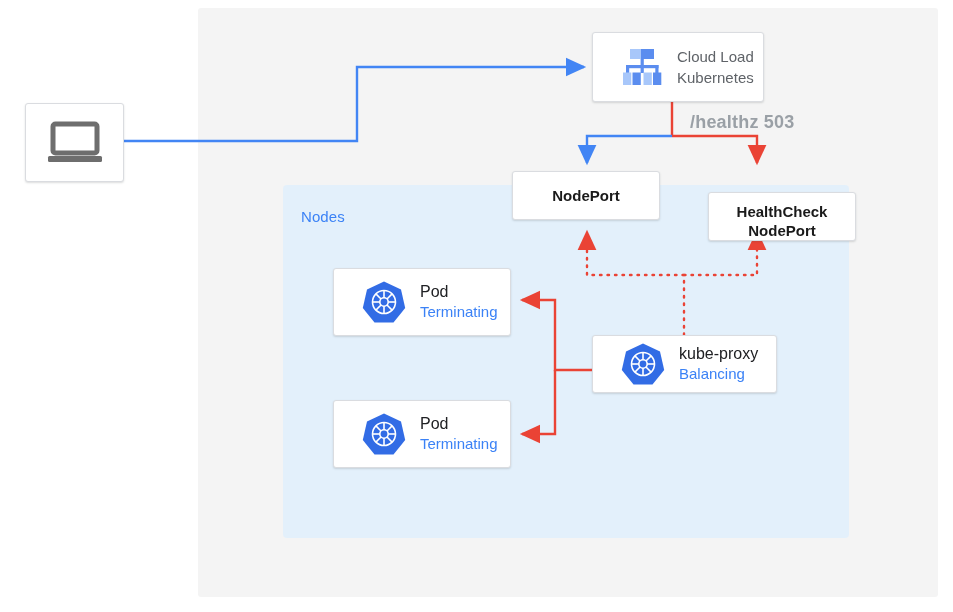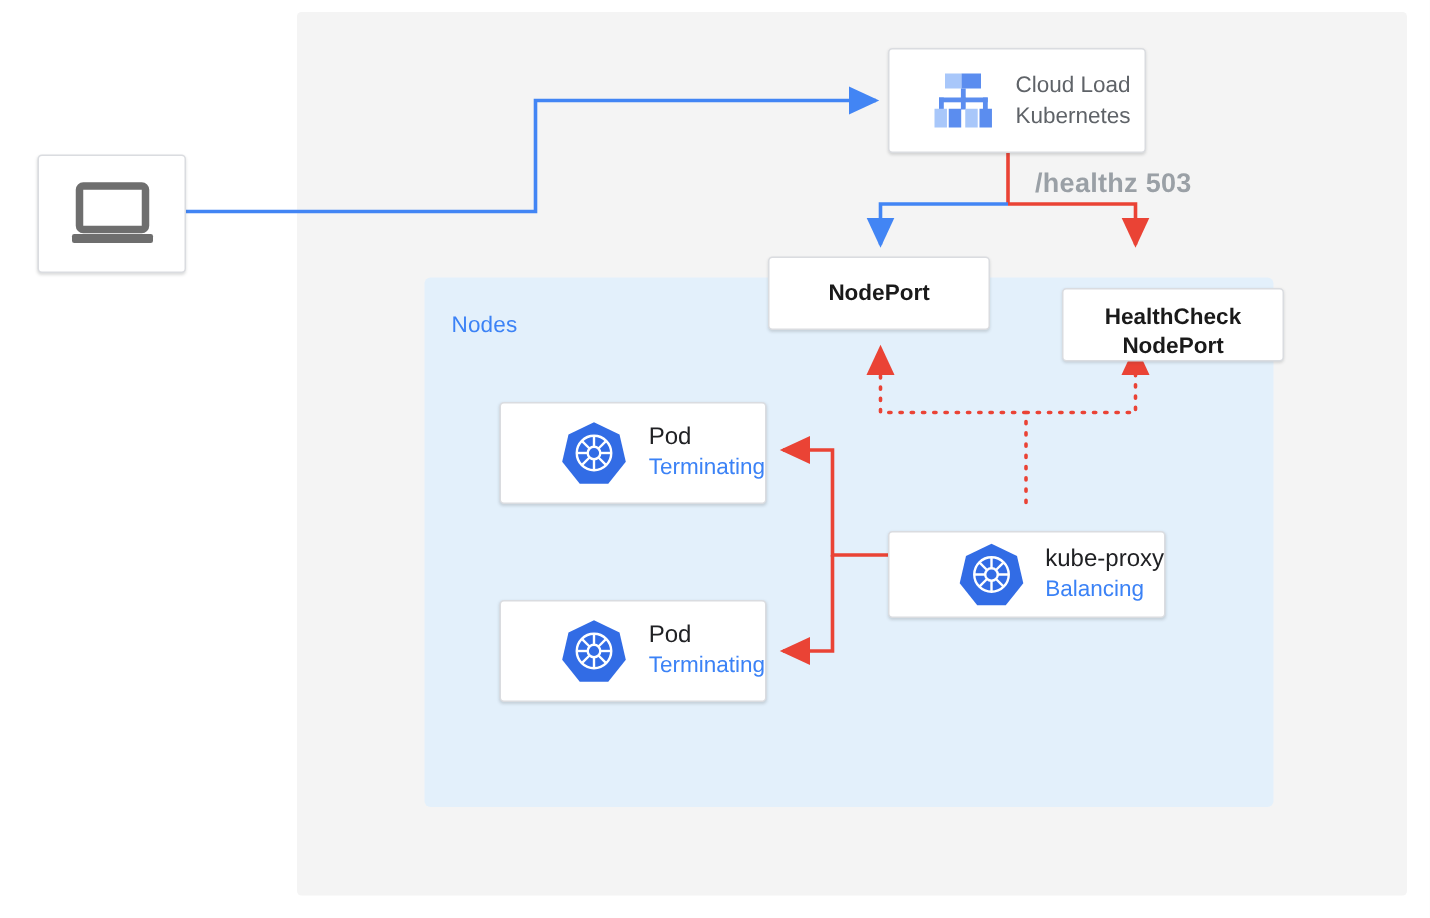--- a/index.html
+++ b/index.html
@@ -96,7 +96,7 @@
   .pod-card-1 { left: 333px; top: 268px; width: 178px; height: 68px; }
   .pod-card-2 { left: 333px; top: 400px; width: 178px; height: 68px; }
   .pod-card-1, .pod-card-2, .kubeproxy-card {
-    display: flex; align-items: center; padding-left: 14px; justify-content: flex-end;
+    display: flex; align-items: center; padding-left: 28px;
   }
   .kubeproxy-card {
     left: 592px; top: 335px; width: 185px; height: 58px; margin-top: 19px;

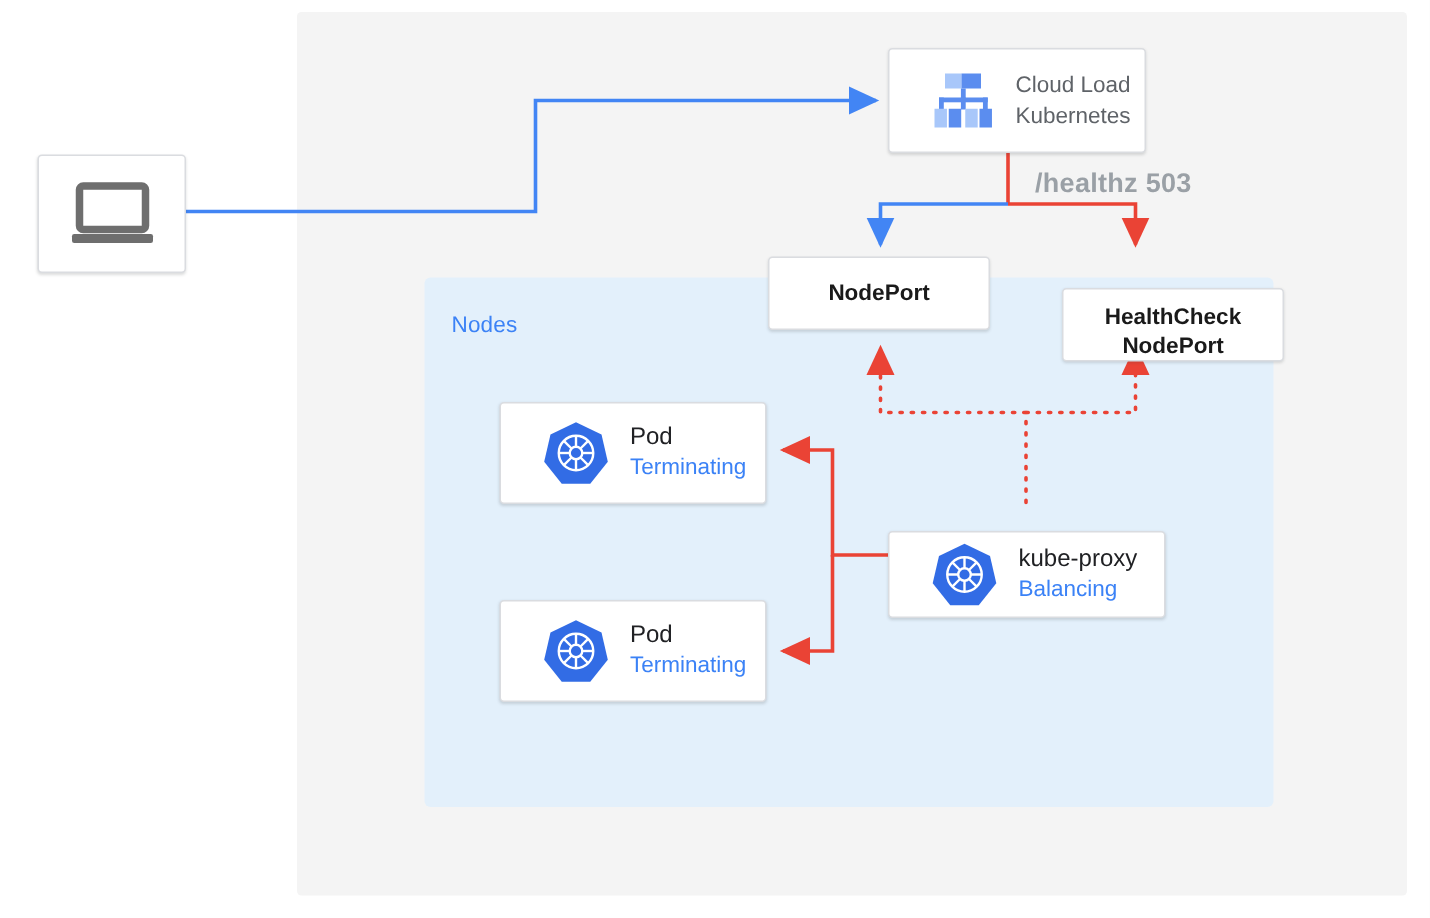--- a/index.html
+++ b/index.html
@@ -99,7 +99,7 @@
     display: flex; align-items: center; padding-left: 28px;
   }
   .kubeproxy-card {
-    left: 592px; top: 335px; width: 185px; height: 58px; margin-top: 19px;
+    left: 592px; top: 335px; width: 185px; height: 58px;
   }
   .k8s-text { margin-left: 14px; }
   .k8s-title {

